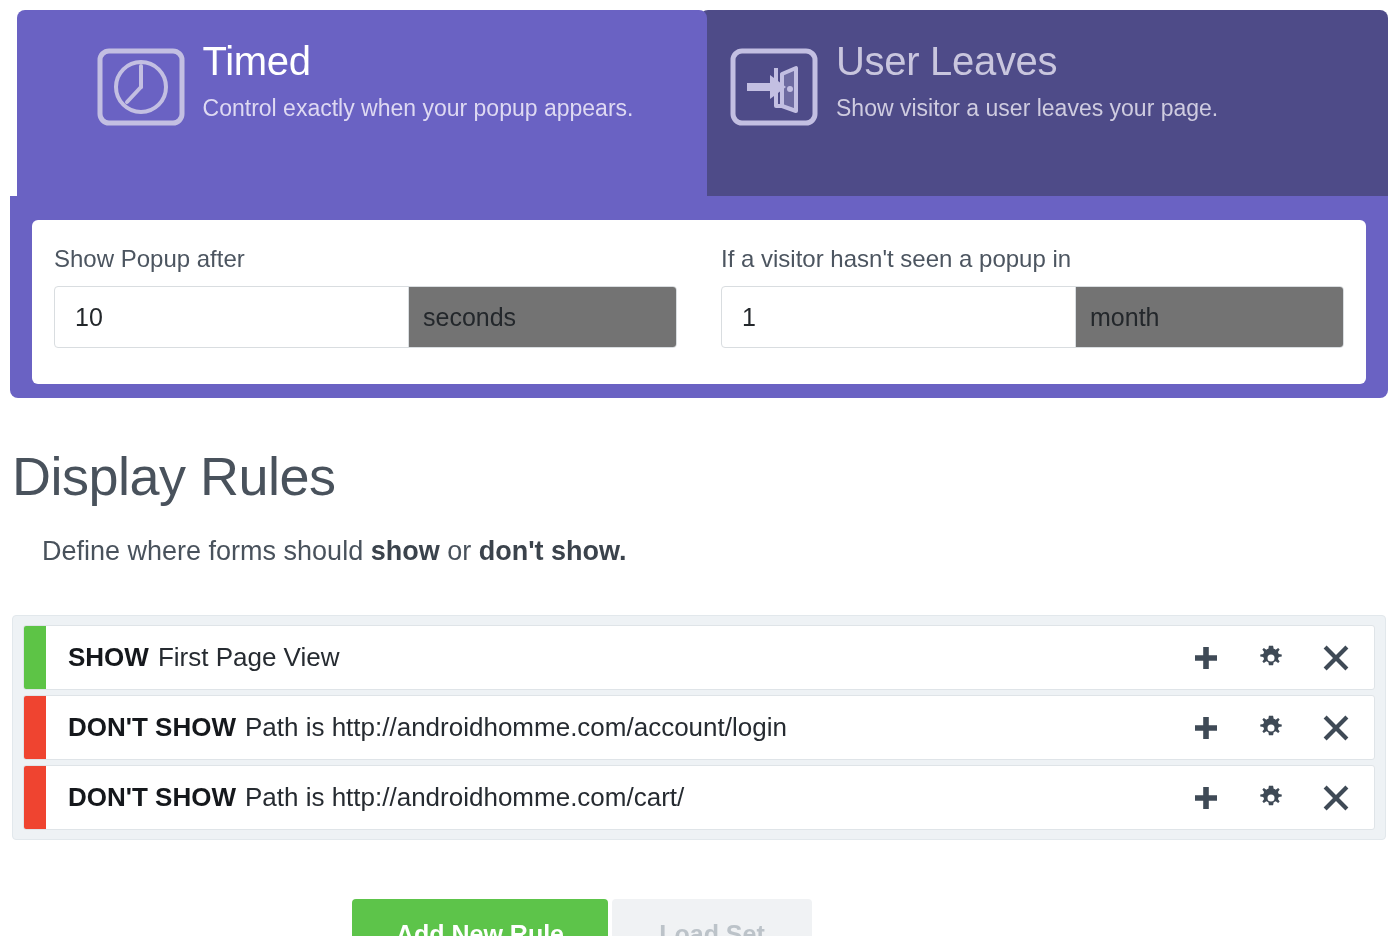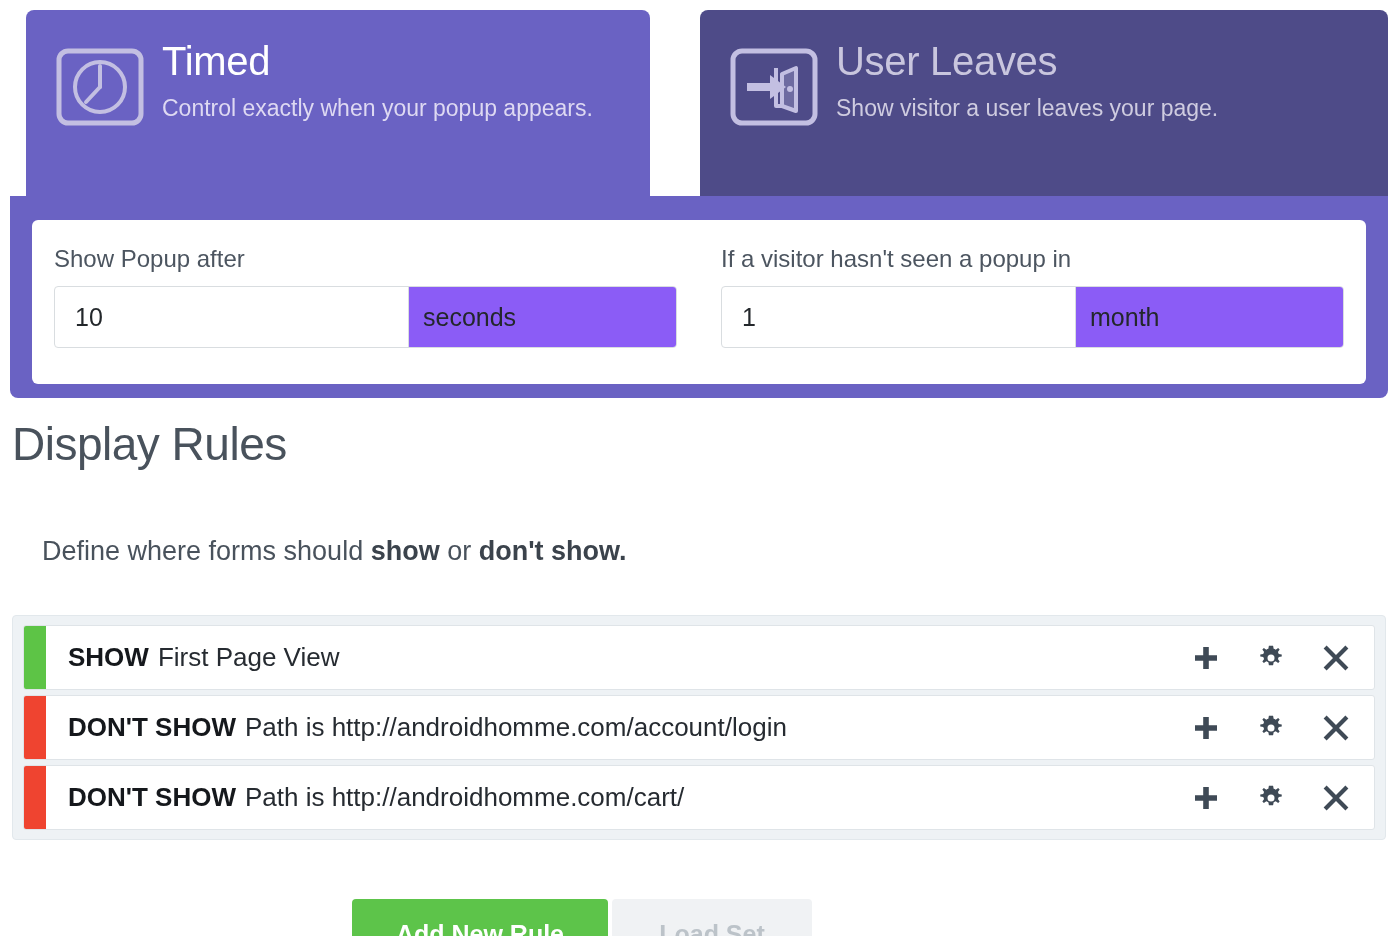--- a/index.html
+++ b/index.html
@@ -25,9 +25,10 @@
     cursor: pointer;
   }
   .tab.active {
-    left: 16px; width: 624px;
+    left: 7px; width: 690px;
     background: #6a62c3;
     z-index: 2;
+    justify-content: center;
   }
   .tab.inactive {
     left: 690px; width: 688px;

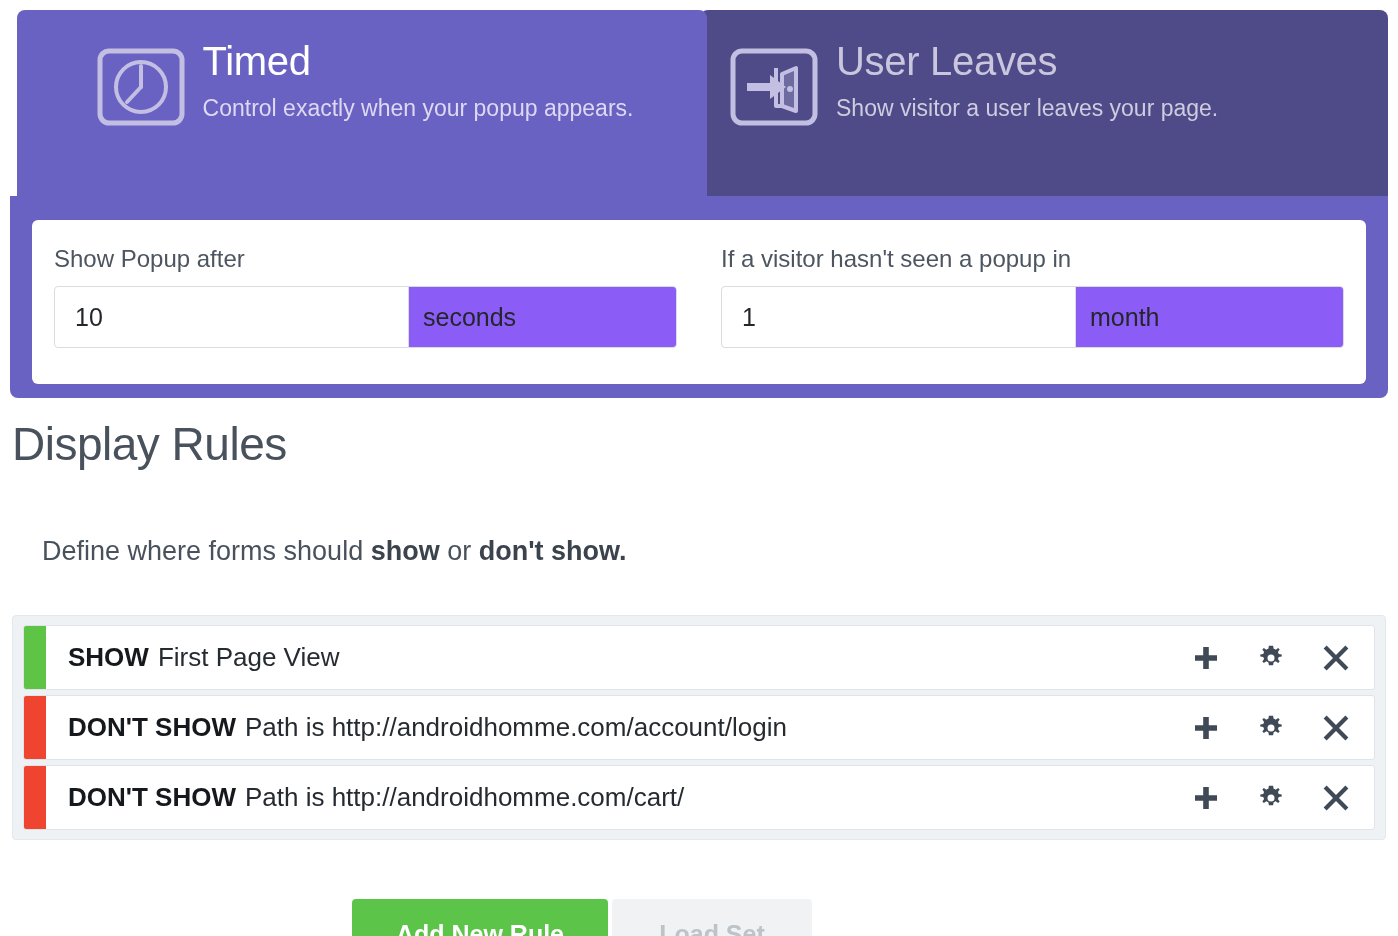--- a/index.html
+++ b/index.html
@@ -82,7 +82,7 @@
     min-width: 0;
   }
   .combo .unit {
-    flex: 0 0 268px; background: #8b5cf6;
+    flex: 0 0 268px; background: #737373;
     border-left: 1px solid #d9dde0;
     display: flex; align-items: center;
     font-size: 25px; color: #23272b; padding-left: 14px;

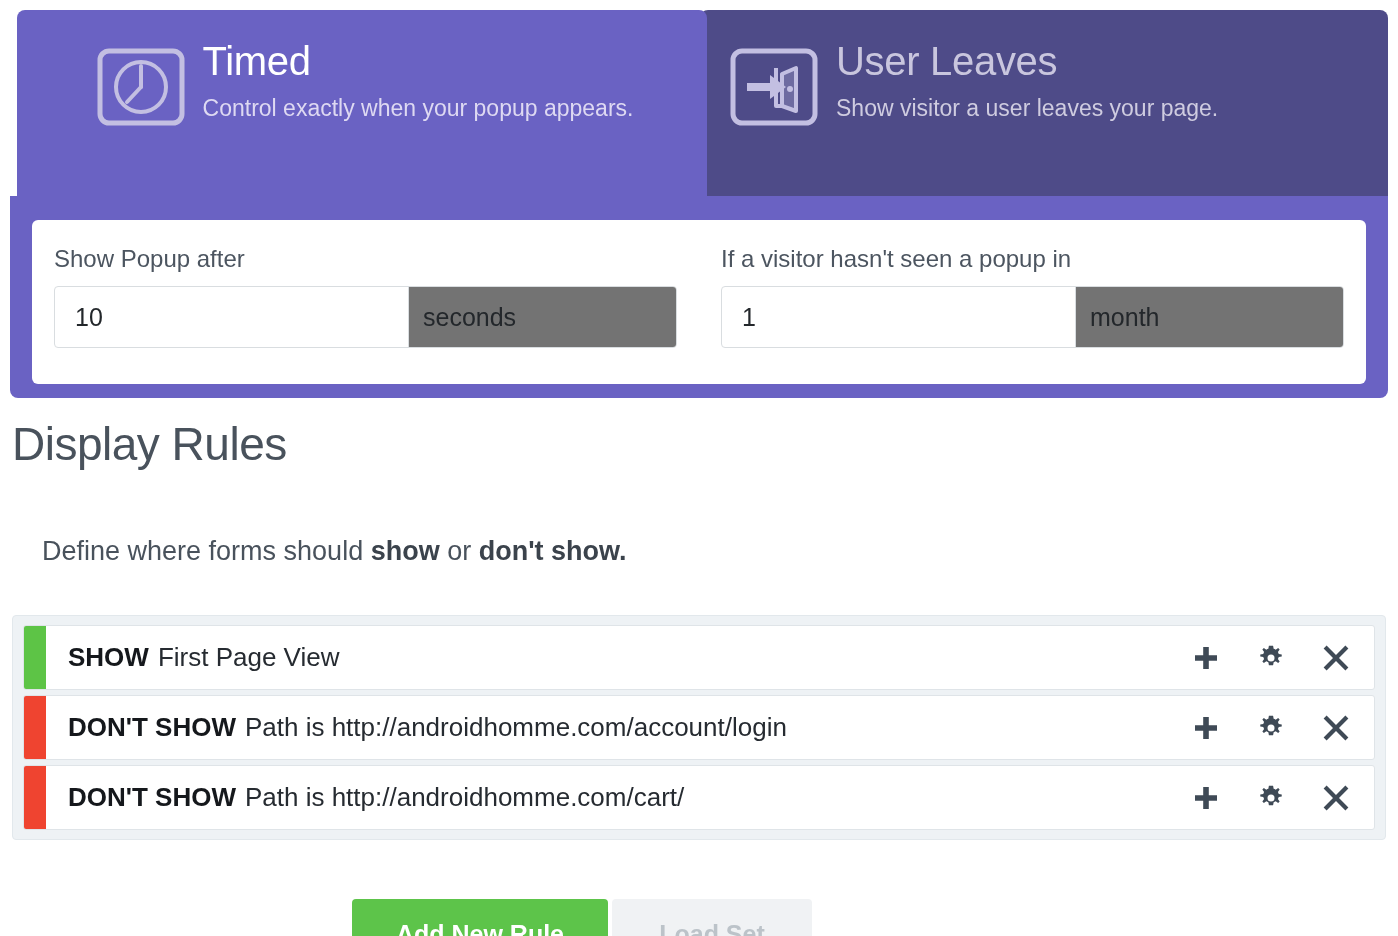--- a/index.html
+++ b/index.html
@@ -91,8 +91,8 @@
 
   
   .rules-heading {
-    position: absolute; left: 12px; top: 416px;
-    font-size: 46px; line-height: 56px; font-weight: 400; color: #49525c;
+    position: absolute; left: 12px; top: 448px;
+    font-size: 54px; line-height: 56px; font-weight: 400; color: #49525c;
     letter-spacing: -0.5px;
   }
   .rules-sub {

